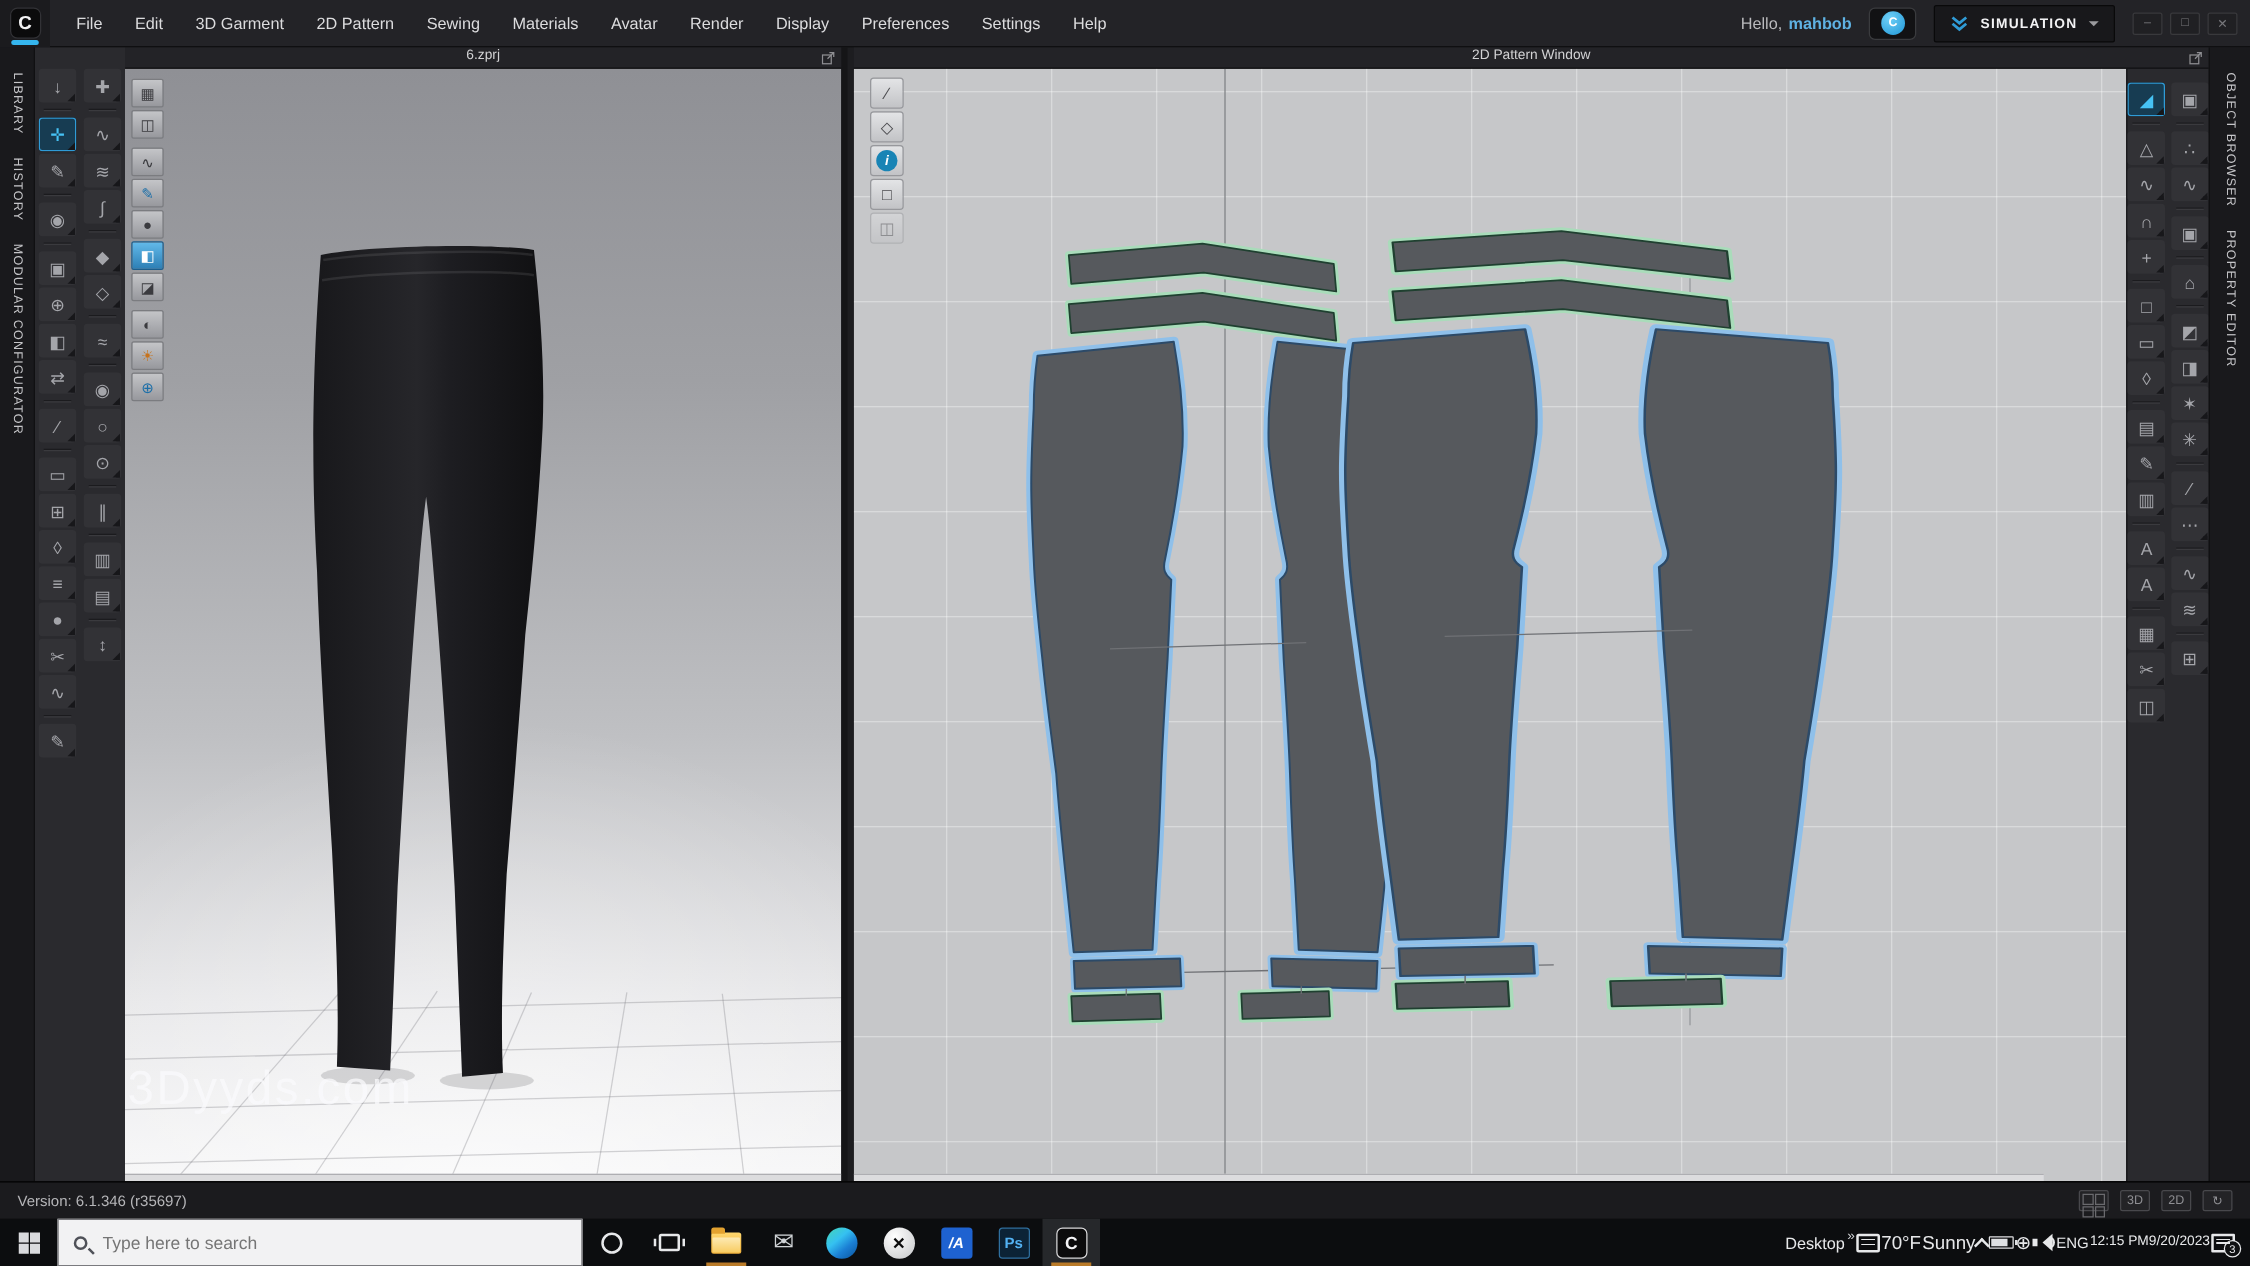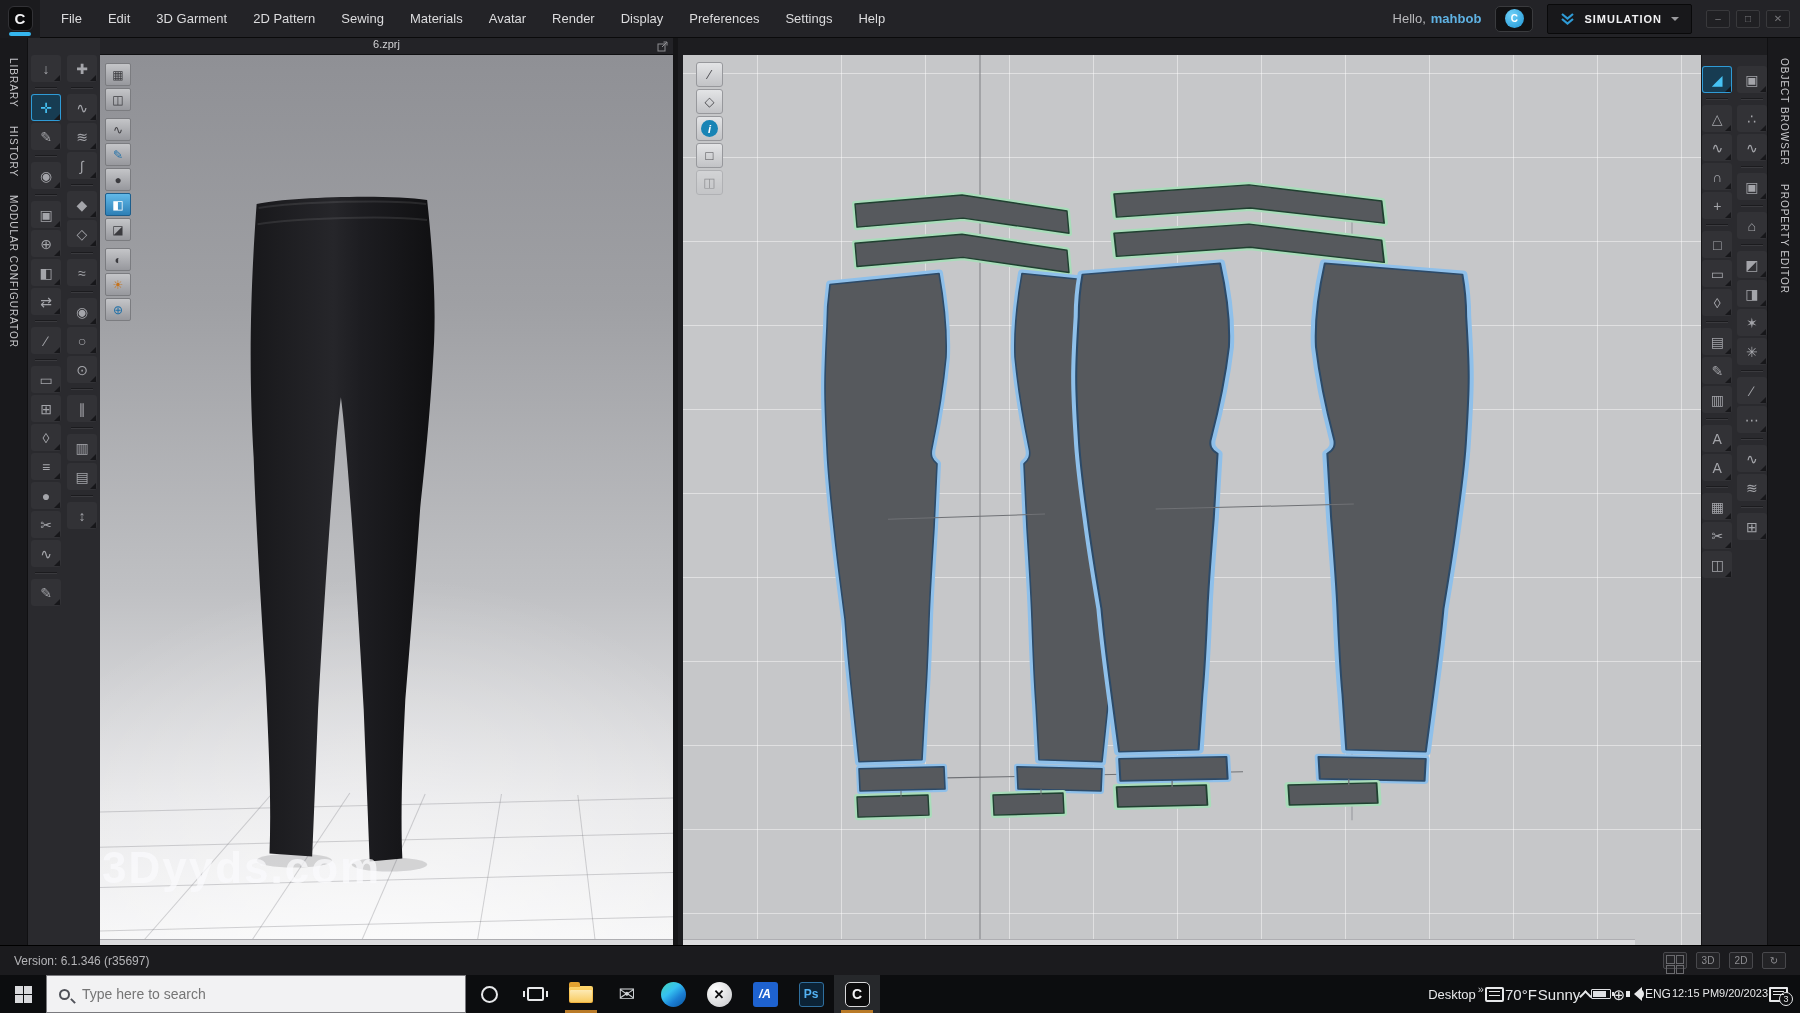--- a/index.html
+++ b/index.html
@@ -432,6 +432,15 @@
     </section>
 
     <section class="panel p2d">
+      <div class="phead">
+        <span>2D Pattern Window</span>
+        <span class="pop">
+          <svg width="11" height="11" viewBox="0 0 11 11">
+              <rect x="1" y="3" width="7" height="7" fill="none" stroke="#8e8e92"></rect>
+              <path d="M5 6 L10 1 M6.5 1 H10 V4.5" stroke="#8e8e92" fill="none"></path>
+            </svg>
+        </span>
+      </div>
       <div class="pbody">
         <div class="canvas2d">
           <svg class="svg2d" viewBox="0 0 1018 884" preserveAspectRatio="none">

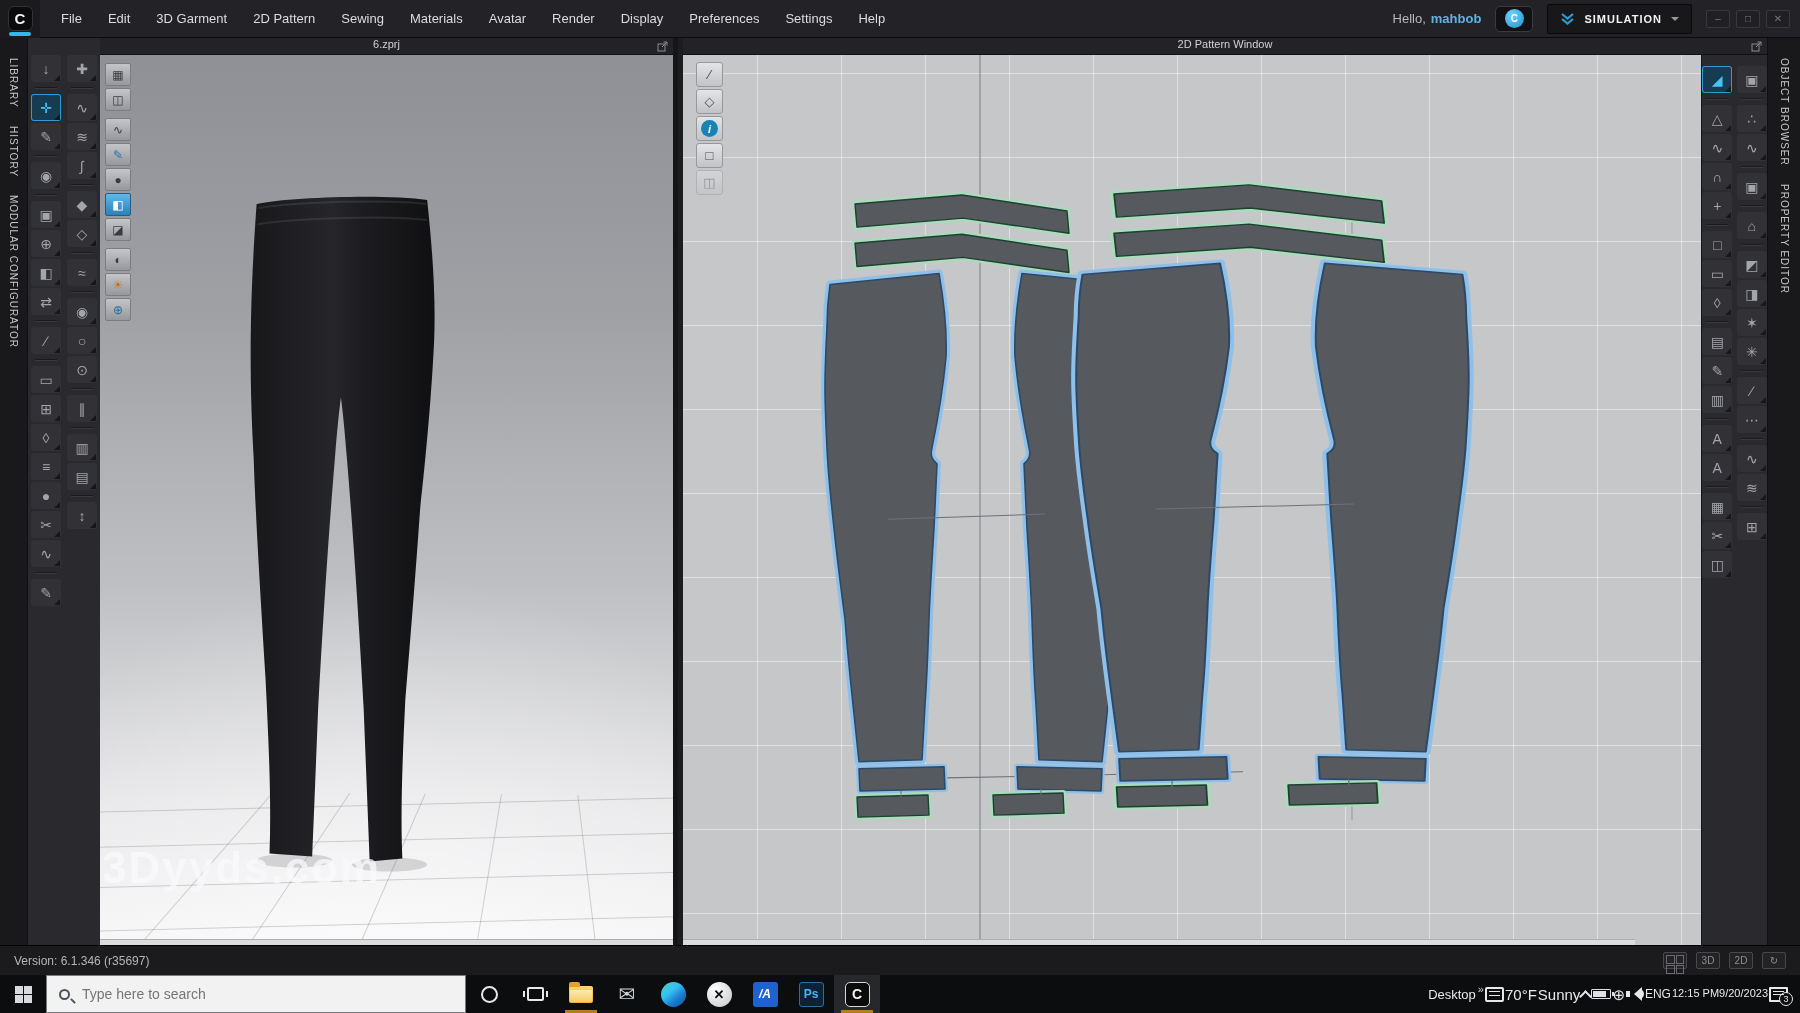--- a/index.html
+++ b/index.html
@@ -65,7 +65,7 @@
   .floor line{stroke:rgba(120,121,126,.32);stroke-width:1;}
   .legging{fill:url(#lg);}
   .wbline{fill:none;stroke:rgba(255,255,255,.09);stroke-width:2;}
-  .watermark{position:absolute;left:2px;bottom:52px;font-size:44px;font-weight:bold;letter-spacing:2px;
+  .watermark{position:absolute;left:2px;bottom:52px;font-size:38px;font-weight:normal;letter-spacing:2px;
     color:rgba(250,250,252,.75);user-select:none;}
   .tools3d{position:absolute;left:5px;top:7px;display:flex;flex-direction:column;align-items:center;}
   .t3tile{width:26px;height:23px;margin:1px 0;border-radius:2px;border:1px solid #7b7c80;

